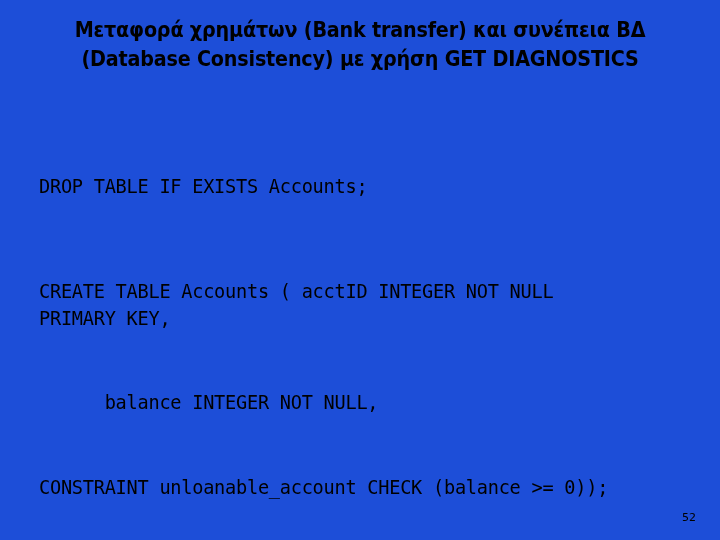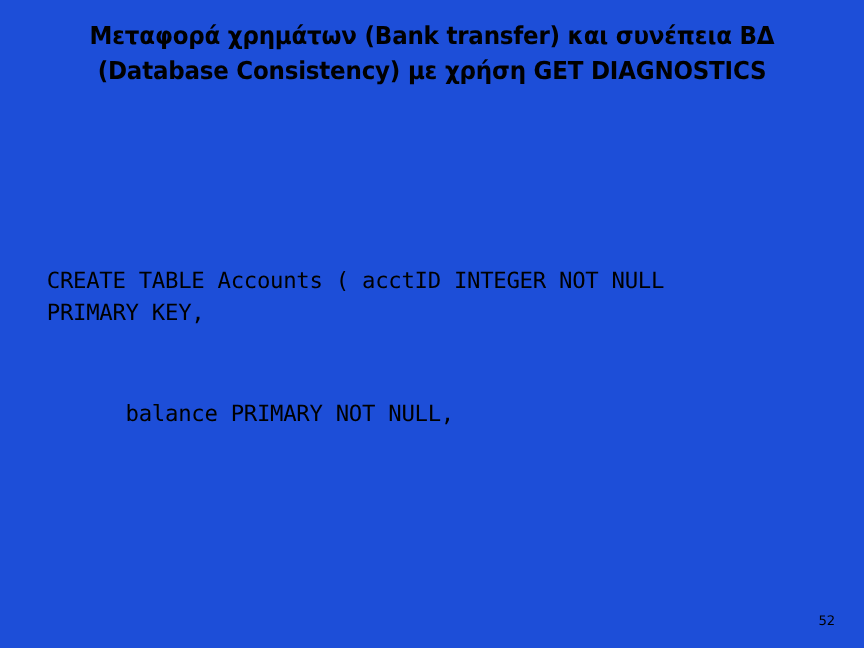--- a/index.html
+++ b/index.html
@@ -85,7 +85,7 @@
 
   <h1 id="slide-title">Μεταφορά χρημάτων (Bank transfer) και συνέπεια ΒΔ (Database Consistency) με χρήση GET DIAGNOSTICS</h1>
 
-  <pre id="code-block">    
+  <pre id="code-block">    <code class="code-line">DROP TABLE IF EXISTS Accounts;</code>
     <code class="code-line wrapped">CREATE TABLE Accounts ( acctID INTEGER NOT NULL PRIMARY KEY,</code>
     <code class="code-line">      balance PRIMARY NOT NULL,</code>
     

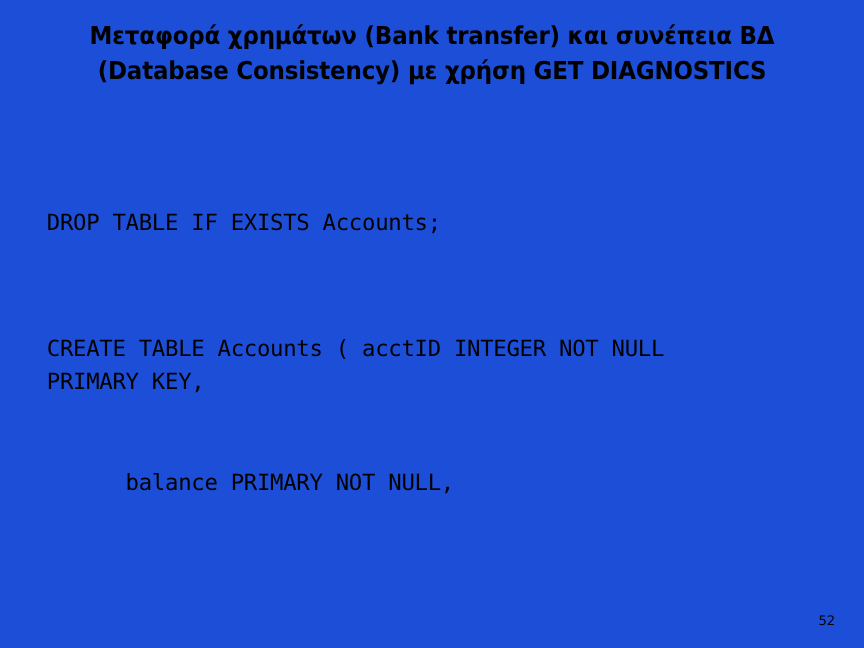--- a/index.html
+++ b/index.html
@@ -87,7 +87,7 @@
 
   <pre id="code-block">    <code class="code-line">DROP TABLE IF EXISTS Accounts;</code>
     <code class="code-line wrapped">CREATE TABLE Accounts ( acctID INTEGER NOT NULL PRIMARY KEY,</code>
-    <code class="code-line">      balance PRIMARY NOT NULL,</code>
+    <code class="code-line">      balance INTEGER NOT NULL,</code>
     
     
     

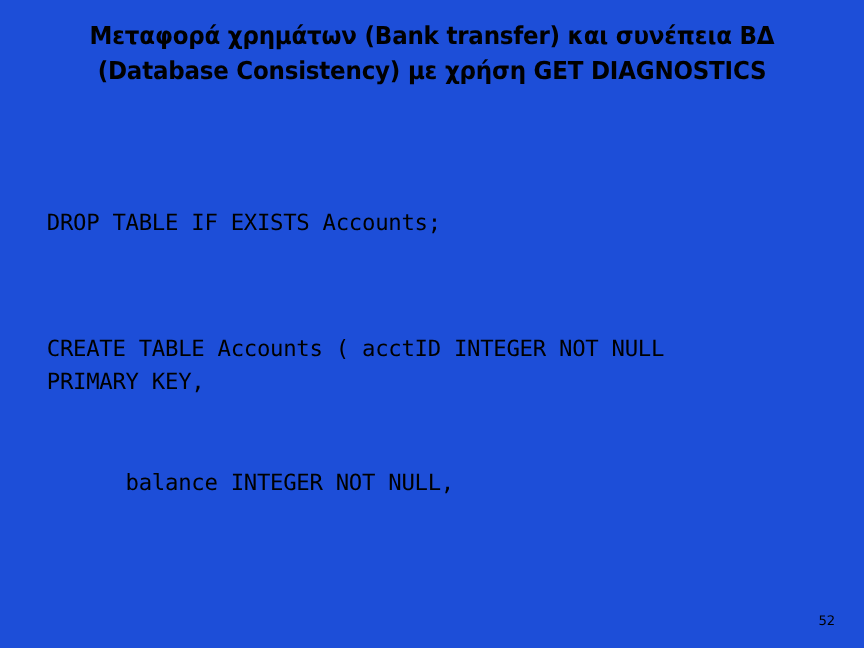--- a/index.html
+++ b/index.html
@@ -88,6 +88,7 @@
   <pre id="code-block">    <code class="code-line">DROP TABLE IF EXISTS Accounts;</code>
     <code class="code-line wrapped">CREATE TABLE Accounts ( acctID INTEGER NOT NULL PRIMARY KEY,</code>
     <code class="code-line">      balance INTEGER NOT NULL,</code>
+    <code class="code-line">CONSTRAINT unloanable_account CHECK (balance &gt;= 0));</code>
     
     
     

